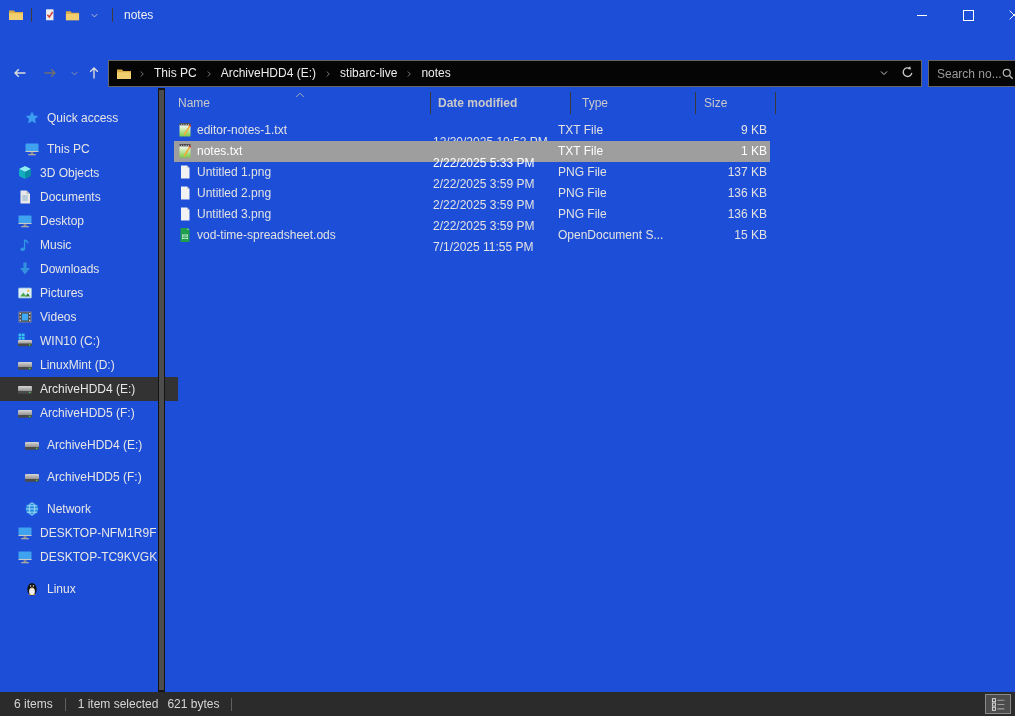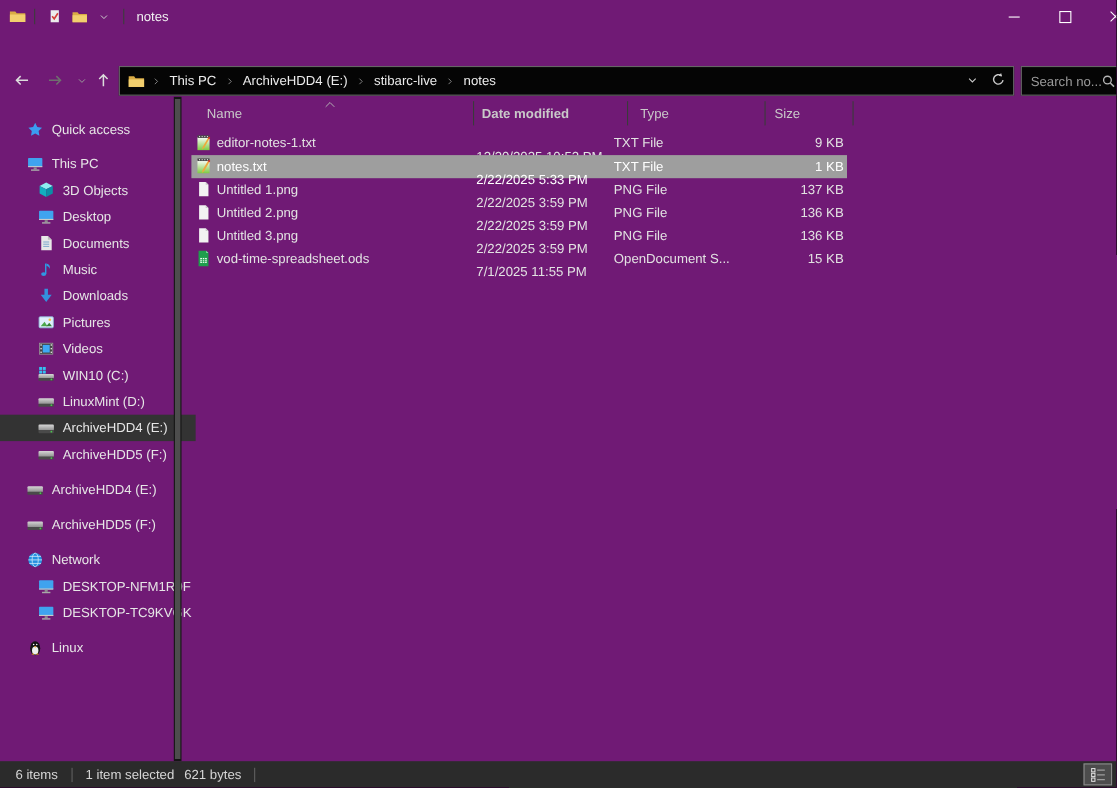--- a/index.html
+++ b/index.html
@@ -3,7 +3,7 @@
 <meta charset="utf-8">
 <style>
   html,body{margin:0;padding:0;background:#000;}
-  .window{position:relative;width:1015px;height:716px;background:#701a75;overflow:hidden;
+  .window{position:relative;width:1015px;height:716px;background:#1d4ed8;overflow:hidden;
           font-family:"Liberation Sans",sans-serif;font-size:12px;color:#e6e6e6;}
   svg{display:block;}
 

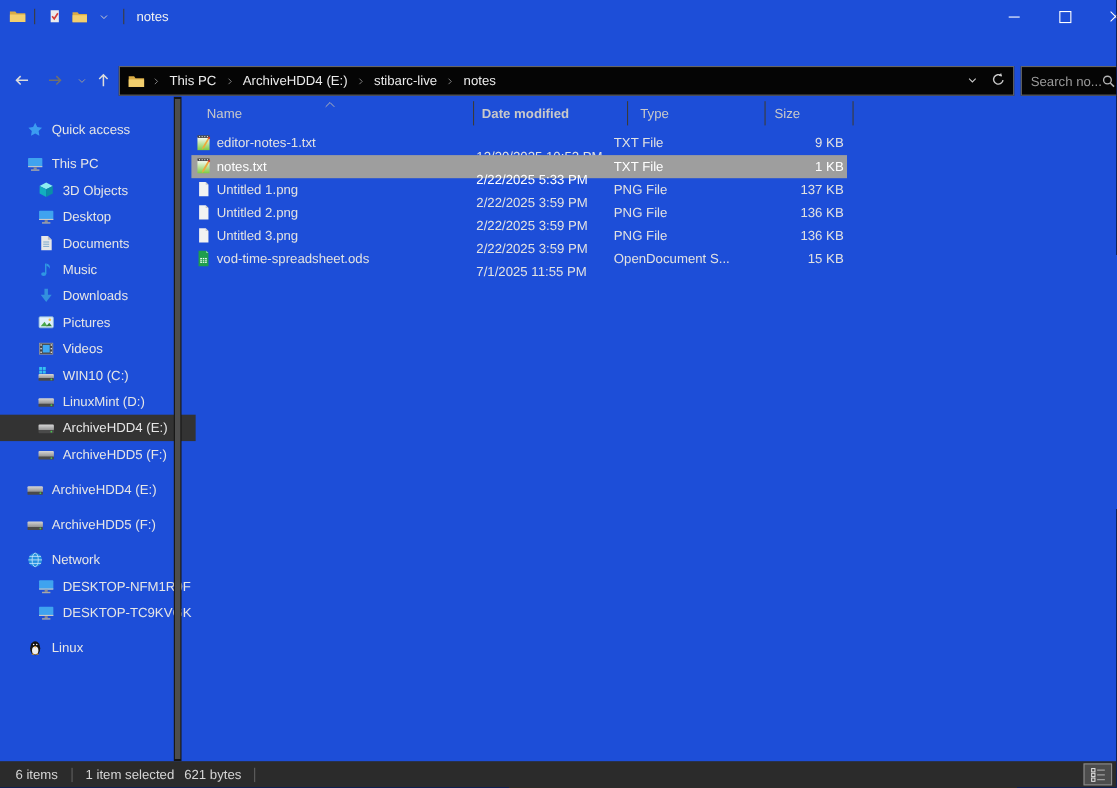--- a/index.html
+++ b/index.html
@@ -460,7 +460,7 @@
       <svg class="sortcaret" width="14" height="9" viewBox="0 0 16 10">
           <path d="M3.5 8L8 3.5 12.5 8" stroke="#b5b5b5" stroke-width="1" fill="none"></path>
         </svg>
-      <span class="hlabel" style="left:13px;margin-left:10px;">Name</span>
+      <span class="hlabel" style="left:13px;">Name</span>
       <span class="hlabel" style="left:273px;font-weight:bold;">Date modified</span>
       <span class="hlabel" style="left:417px;">Type</span>
       <span class="hlabel" style="left:539px;">Size</span>

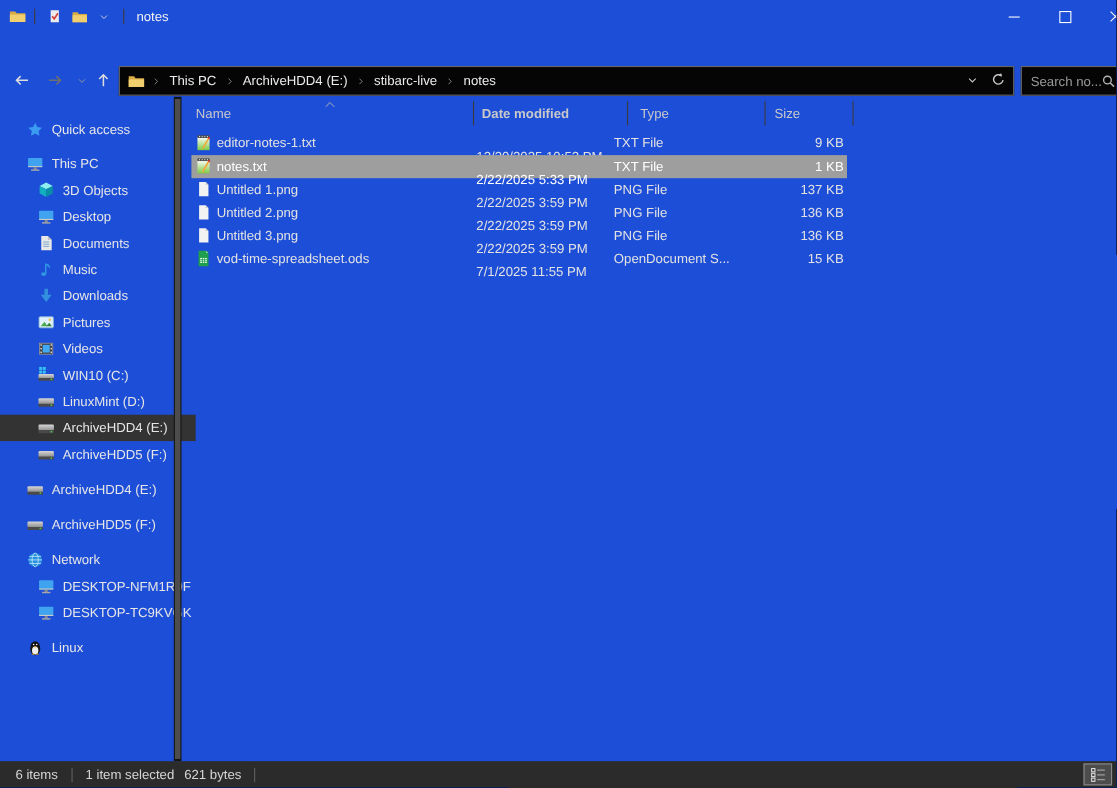--- a/index.html
+++ b/index.html
@@ -43,7 +43,7 @@
   .srow{height:24px;display:flex;align-items:center;white-space:nowrap;overflow:hidden;}
   .srow .sic{flex:none;width:16px;height:16px;margin-right:7px;}
   .lvl1{padding-left:24px;}
-  .lvl2{padding-left:34px;}
+  .lvl2{padding-left:17px;}
   .gap7{margin-top:7px;}
   .gap8{margin-top:8px;}
   .srow.sel{background:#333333;}

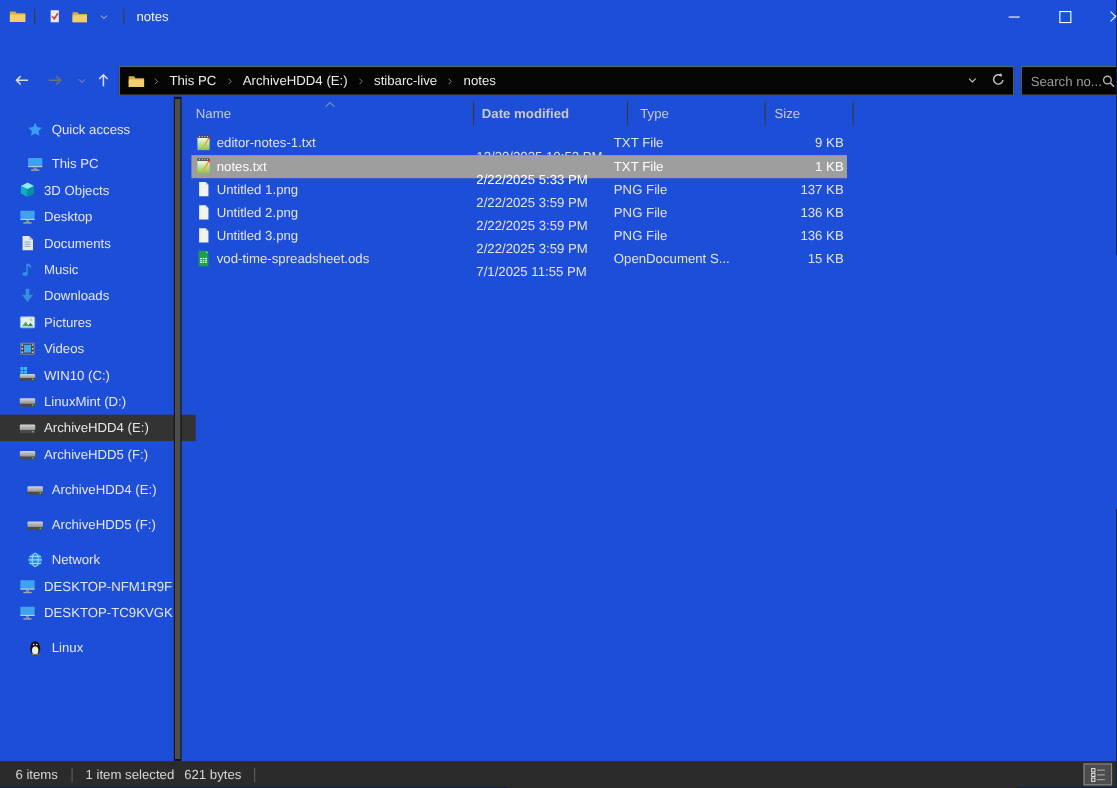--- a/index.html
+++ b/index.html
@@ -356,15 +356,15 @@
     </div>
     <div class="srow lvl2">
       <svg class="sic">
+          <use href="#i-doc"></use>
+        </svg>
+      <span>Documents</span>
+    </div>
+    <div class="srow lvl2">
+      <svg class="sic">
           <use href="#i-monitor"></use>
         </svg>
       <span>Desktop</span>
-    </div>
-    <div class="srow lvl2">
-      <svg class="sic">
-          <use href="#i-doc"></use>
-        </svg>
-      <span>Documents</span>
     </div>
     <div class="srow lvl2">
       <svg class="sic">

